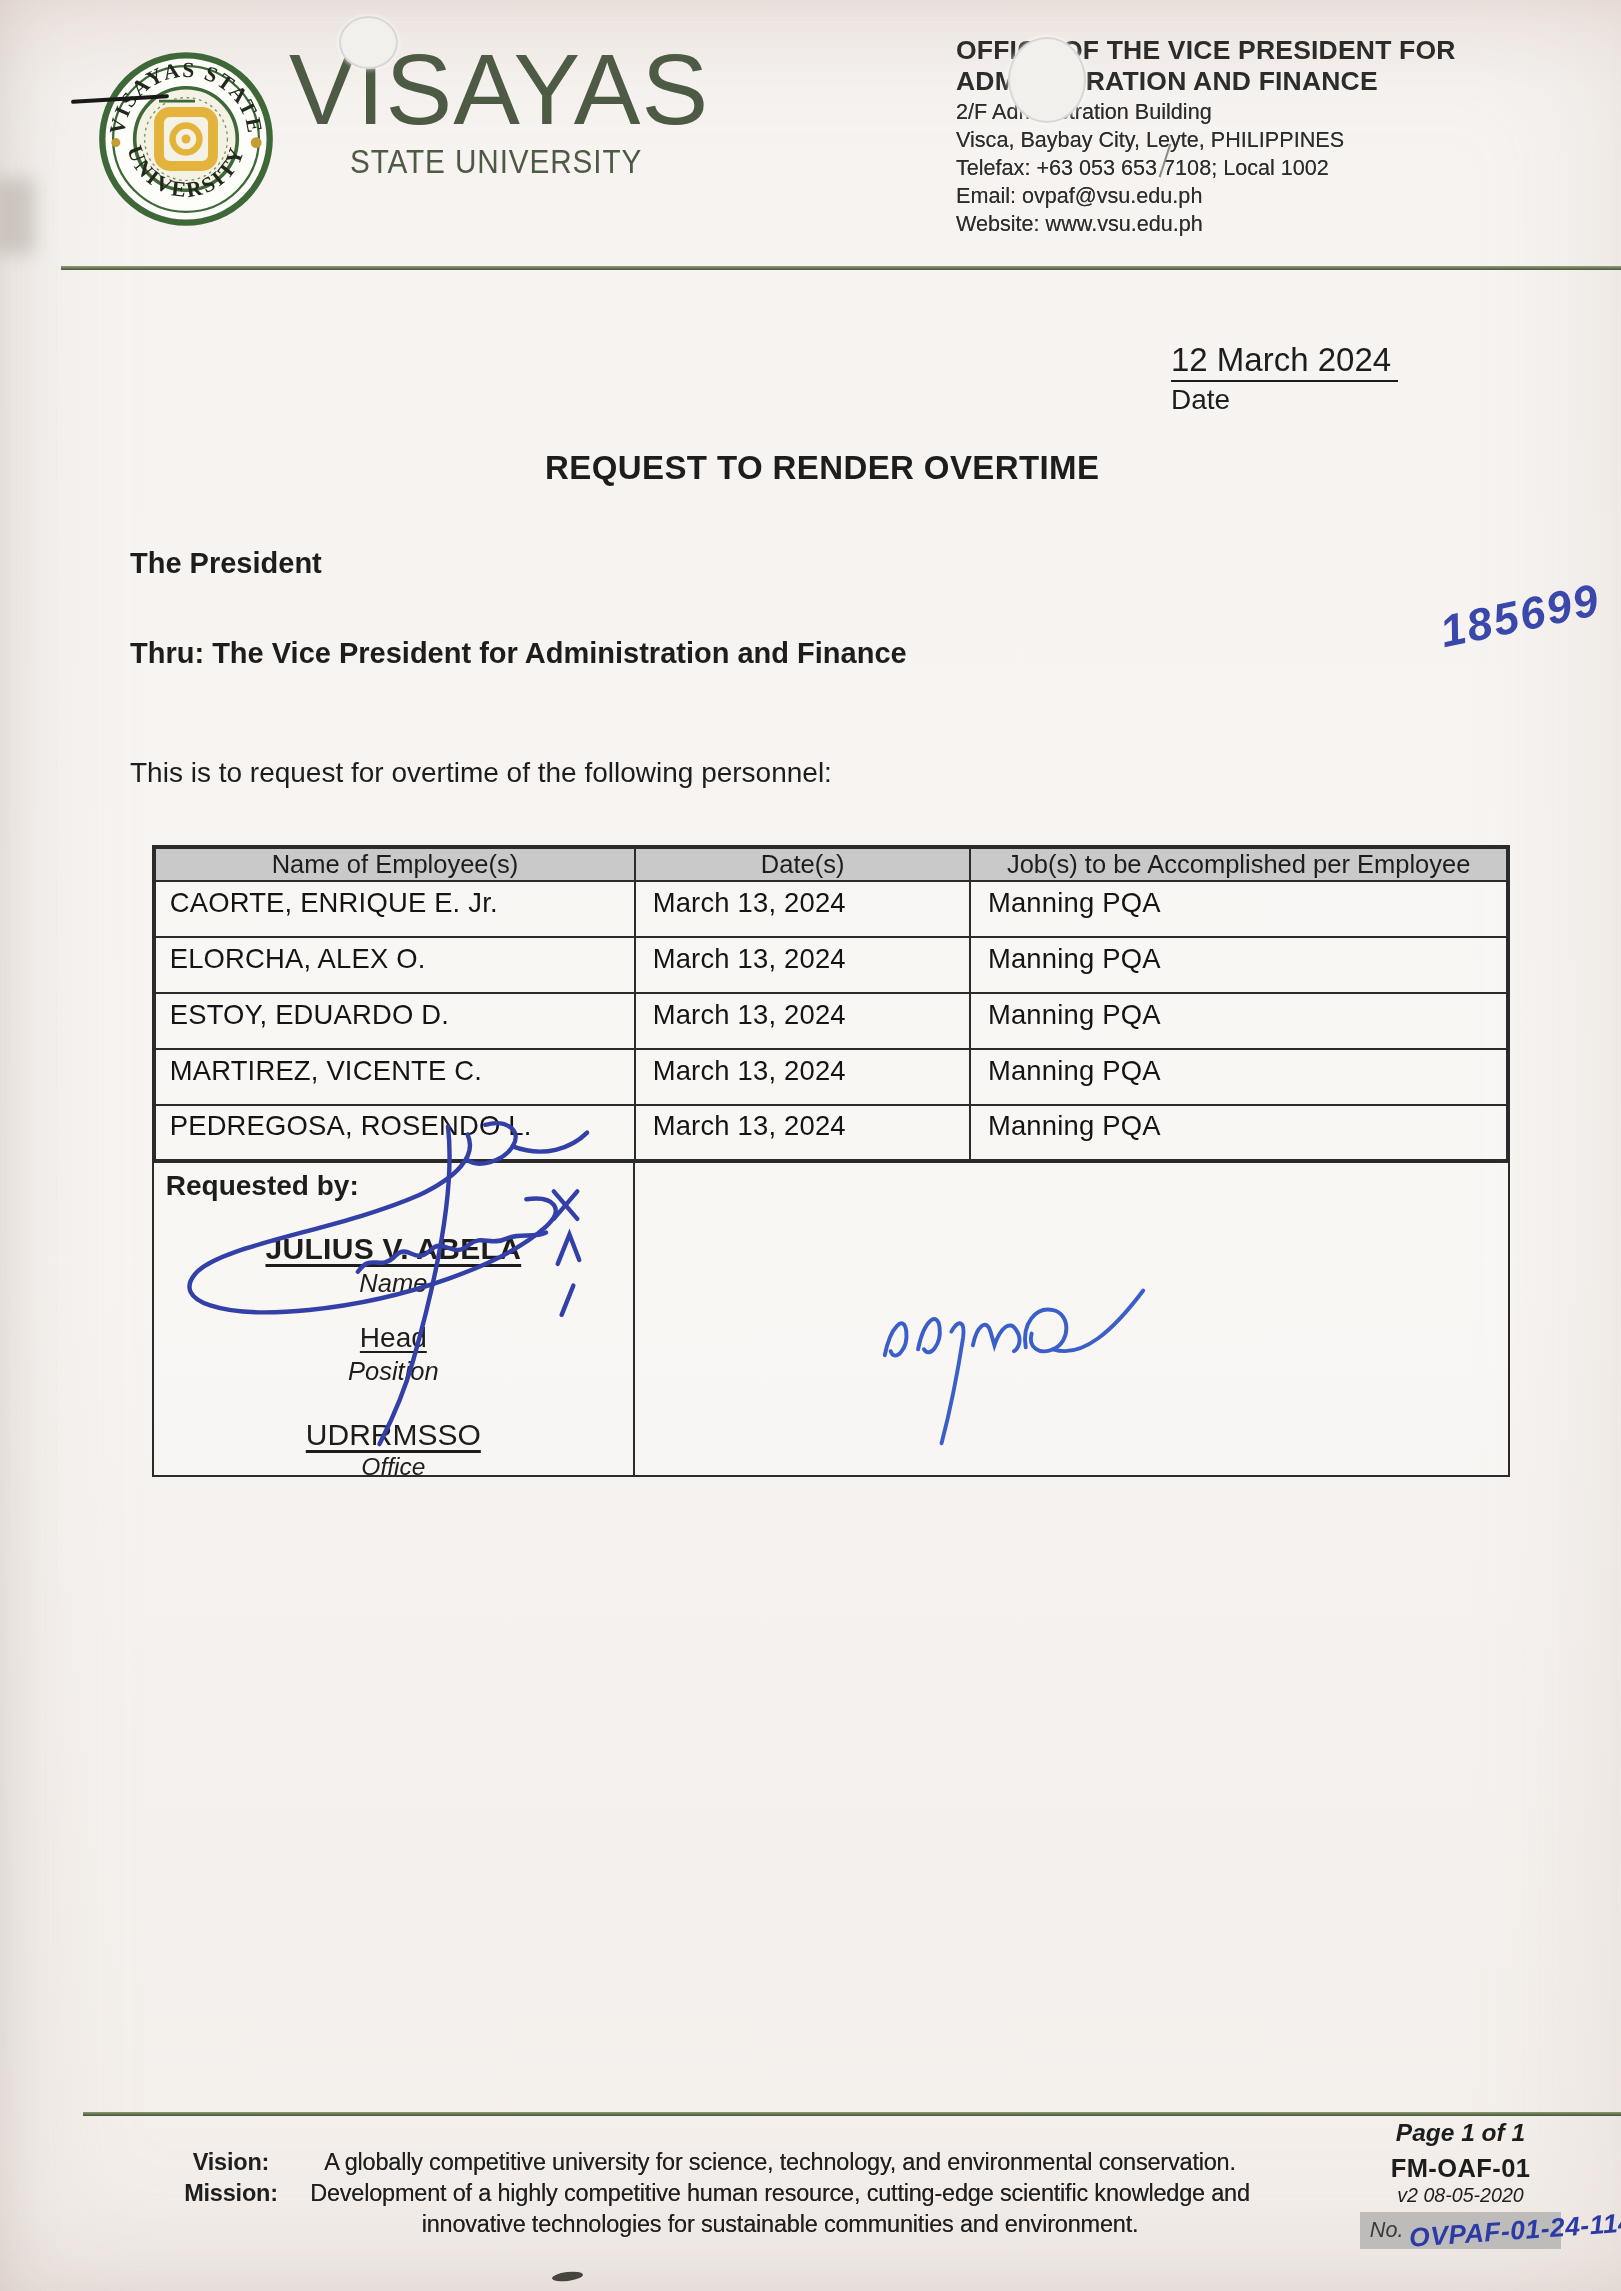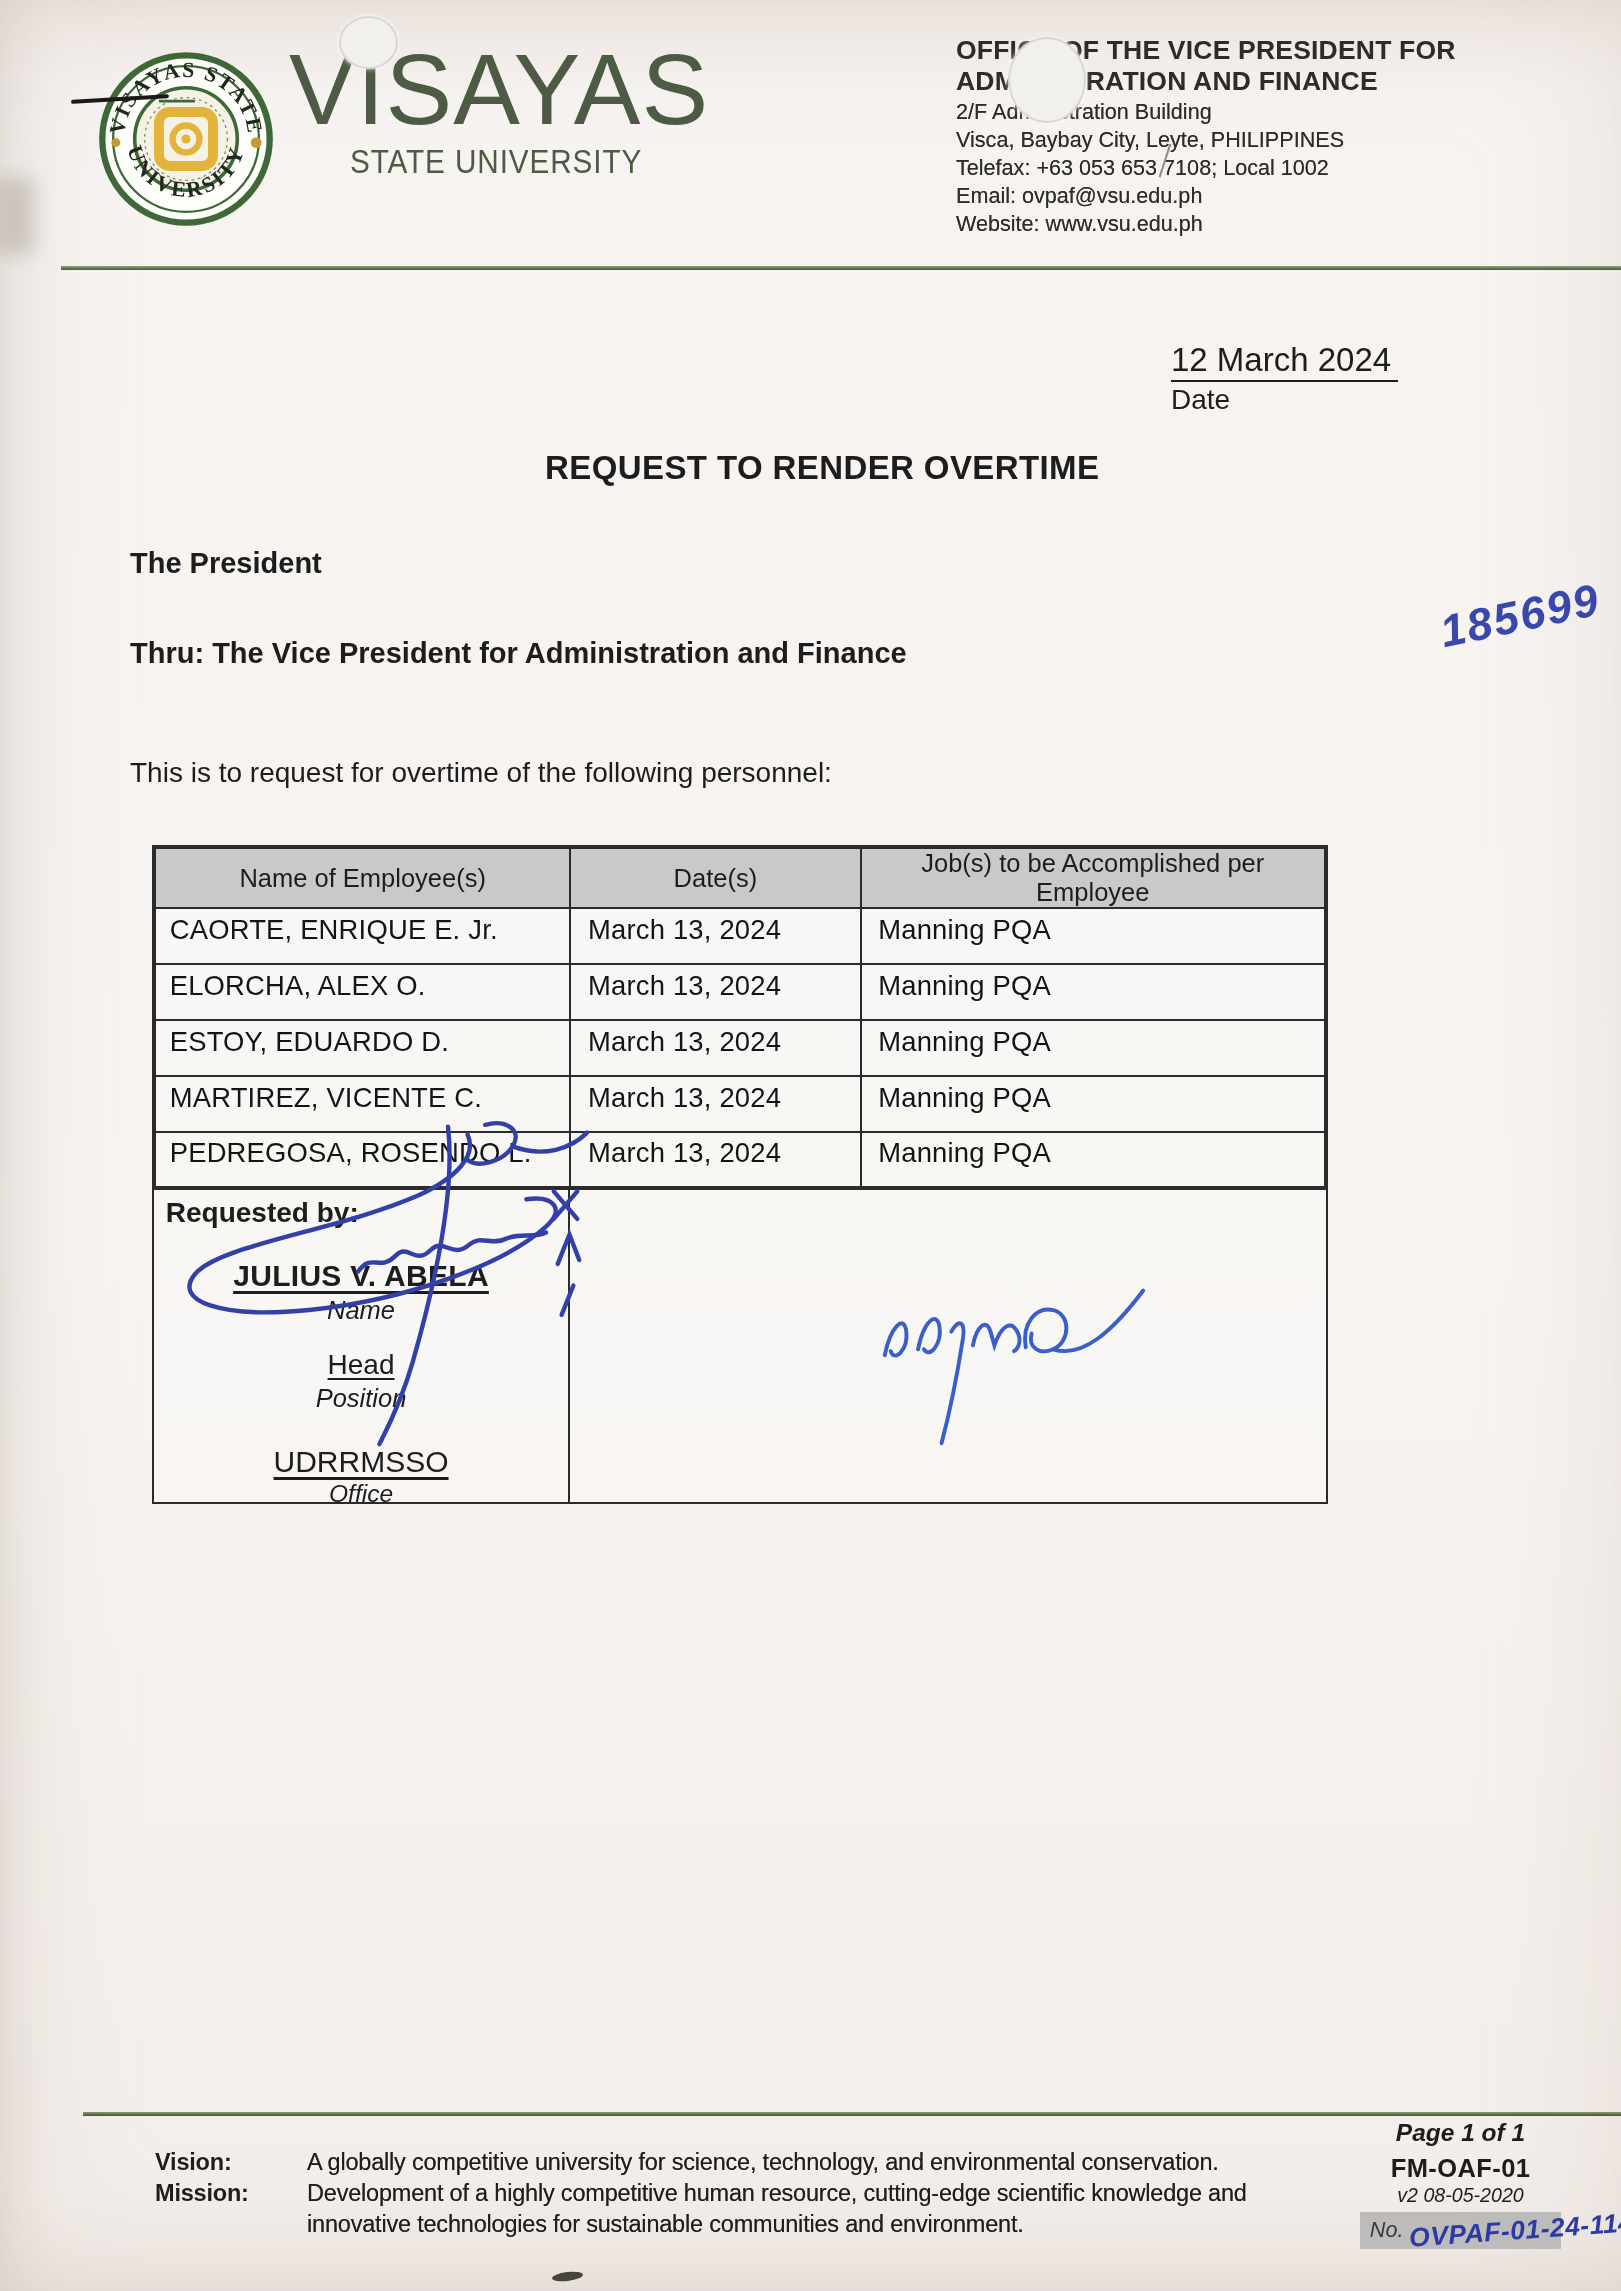--- a/index.html
+++ b/index.html
@@ -40,7 +40,7 @@
   .hand-number{position:absolute;left:1439px;top:590px;font-size:45px;font-weight:bold;font-style:italic;color:#2c3aa6;transform:rotate(-12deg);letter-spacing:2px;opacity:.92;}
   .intro{position:absolute;left:130px;top:757px;font-size:28px;}
   
-  .form-table{position:absolute;left:152px;top:845px;width:1176px;border:2.9px solid #2b2b2b;box-sizing:border-box;background:rgba(255,255,255,.25);}
+  .form-table{position:absolute;left:152px;top:845px;width:1358px;border:2.9px solid #2b2b2b;box-sizing:border-box;background:rgba(255,255,255,.25);}
   table{width:100%;border-collapse:collapse;table-layout:fixed;}
   col.c1{width:35.5%;} col.c2{width:24.8%;} col.c3{width:39.7%;}
   th{background:#c9c9c9;font-weight:normal;font-size:25.5px;text-align:center;border:2px solid #2b2b2b;height:31px;padding:0;}

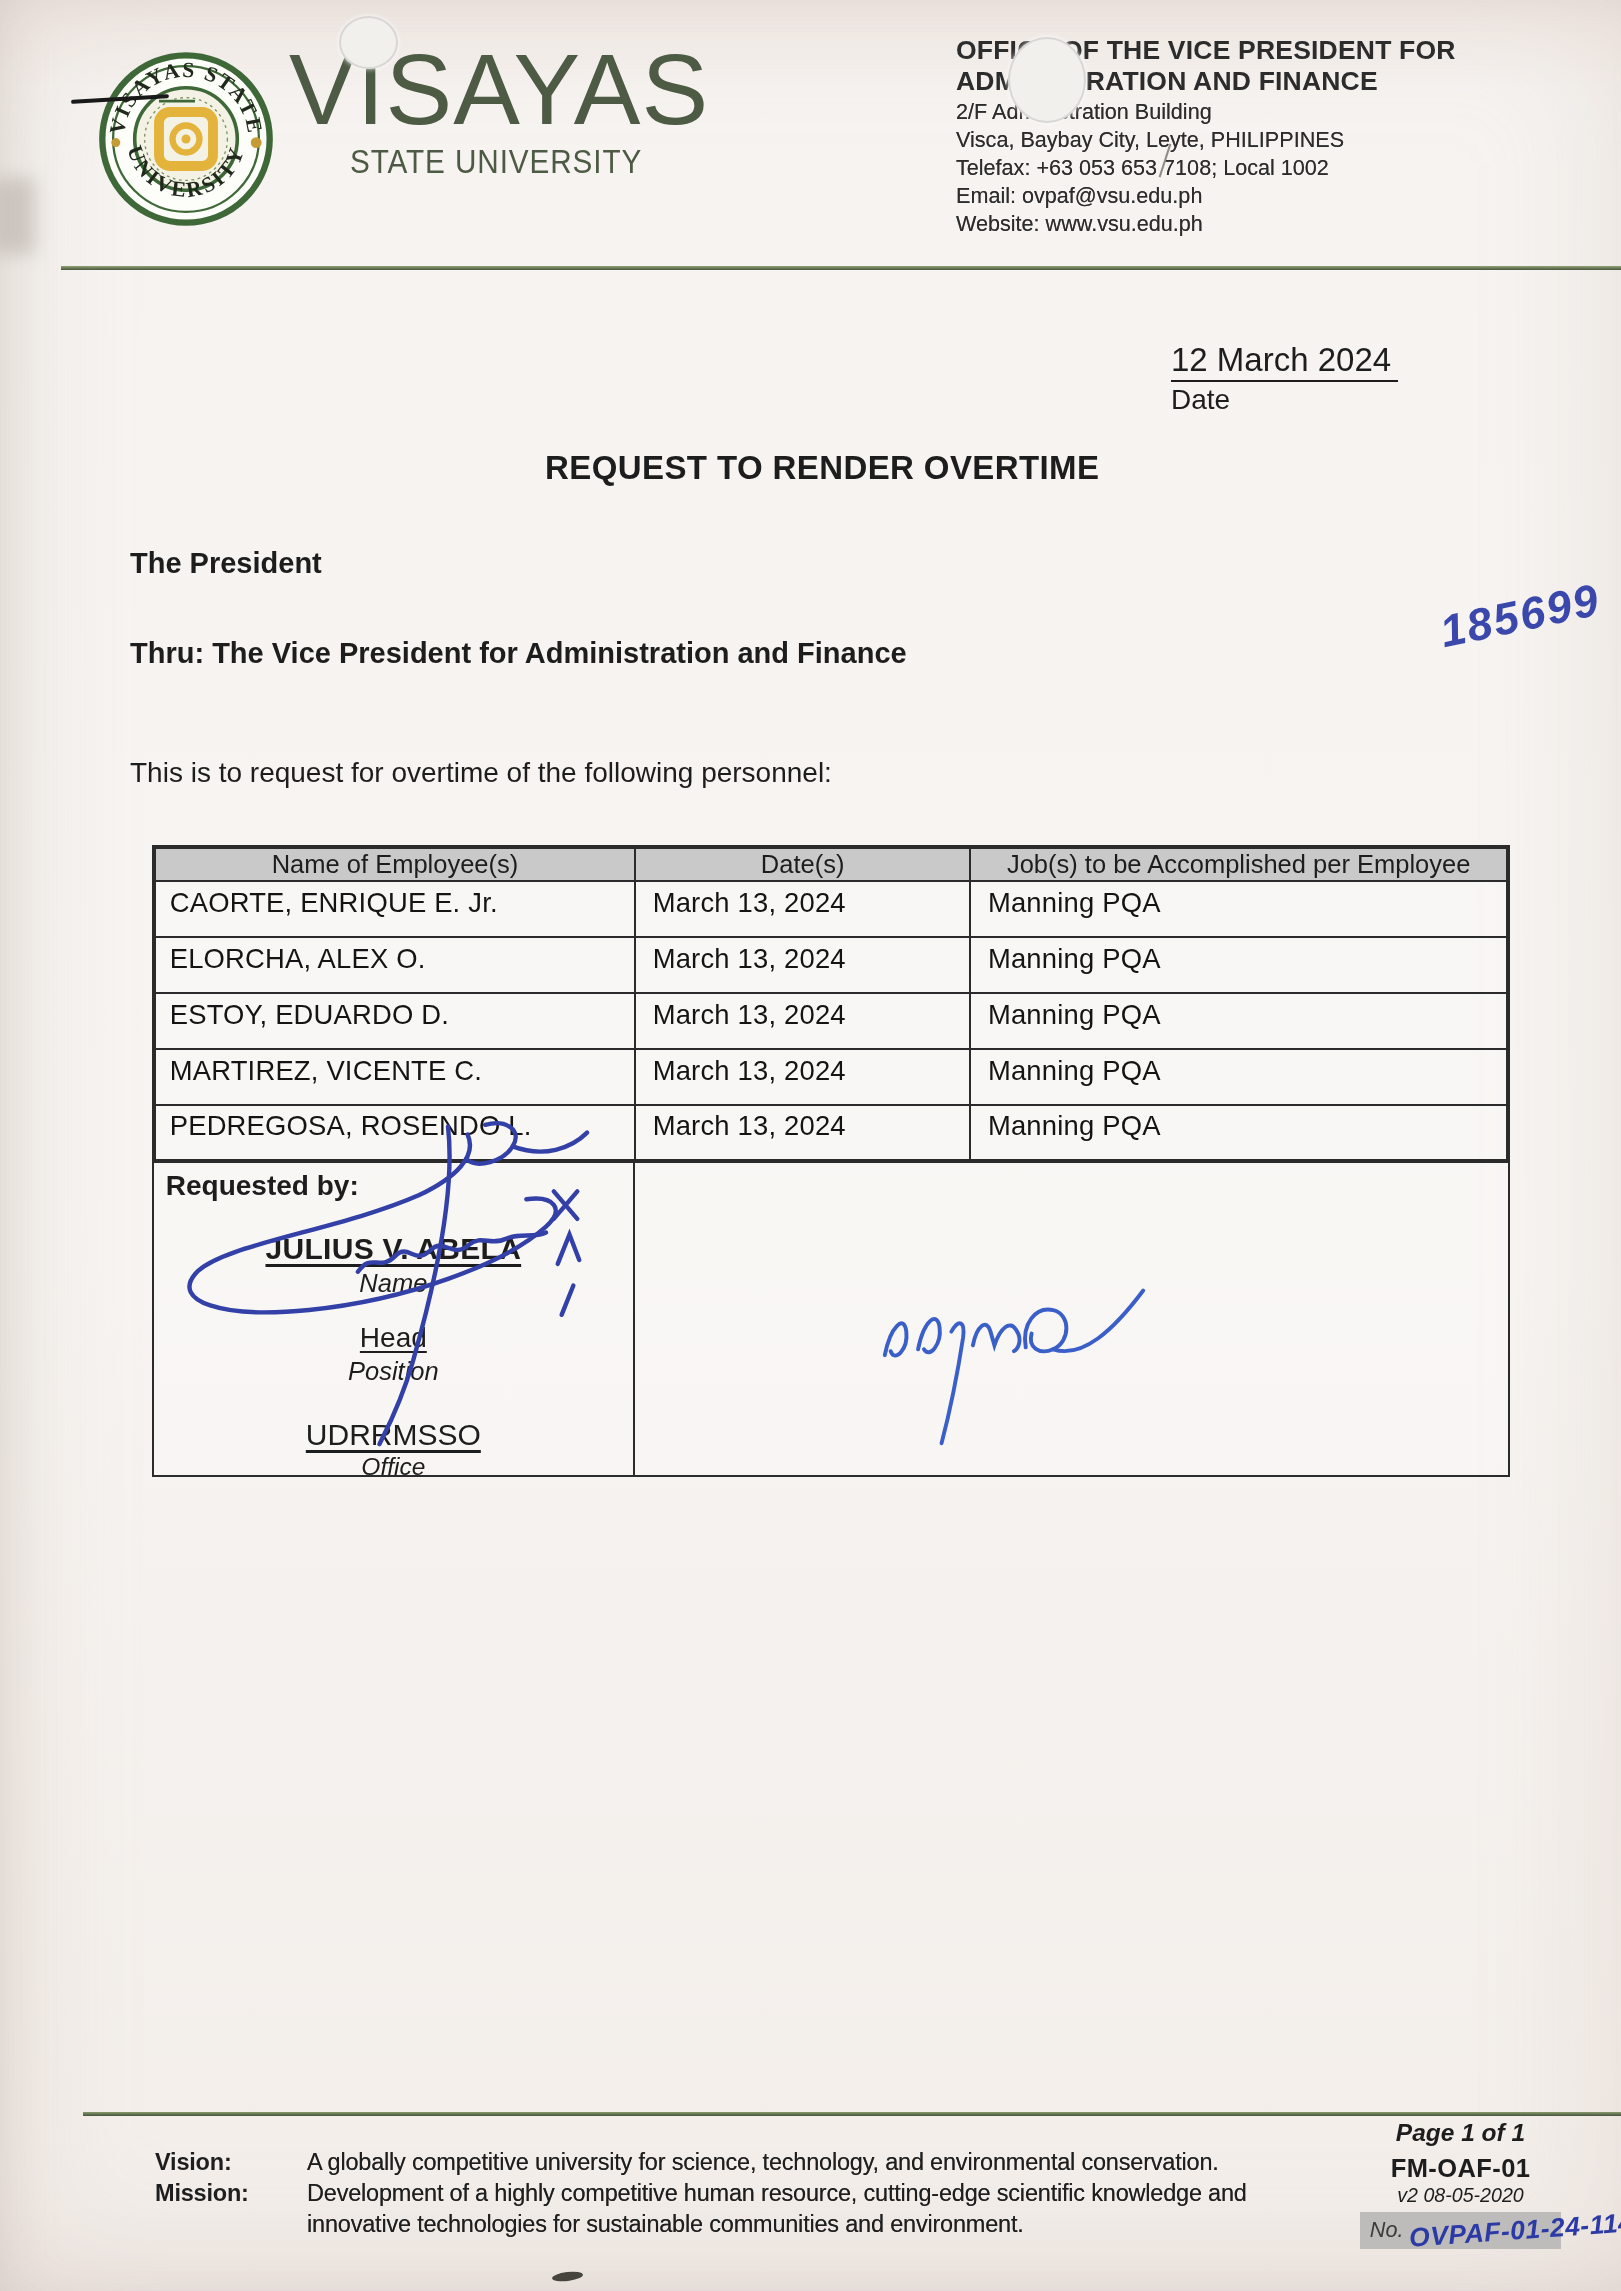--- a/index.html
+++ b/index.html
@@ -68,7 +68,7 @@
   .sig-tulin{left:867px;top:1269px;width:294px;height:186px;z-index:7;}
   
   .rule-bottom{position:absolute;left:83px;right:0;top:2112px;height:3.9px;background:linear-gradient(#8a9a6d,#43533c);}
-  .vm-block{position:absolute;left:155px;top:2147px;width:1098px;font-size:23.5px;color:#1e1e1e;letter-spacing:-0.2px;}
+  .vm-block{position:absolute;left:155px;top:2147px;width:1098px;font-size:23.5px;color:#1e1e1e;letter-spacing:-0.2px;text-align:center;}
   .vm-row{display:flex;line-height:1.32;}
   .vm-label{width:152px;font-weight:bold;flex:none;}
   .vm-text{width:946px;text-shadow:0 0 0.5px rgba(0,0,0,.6);}

